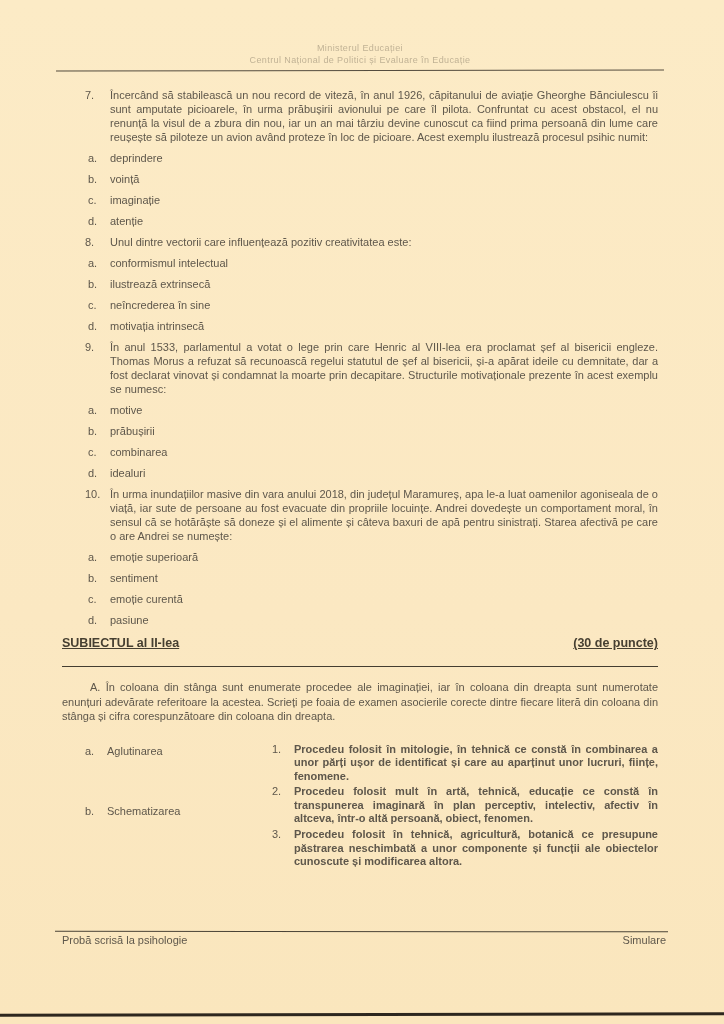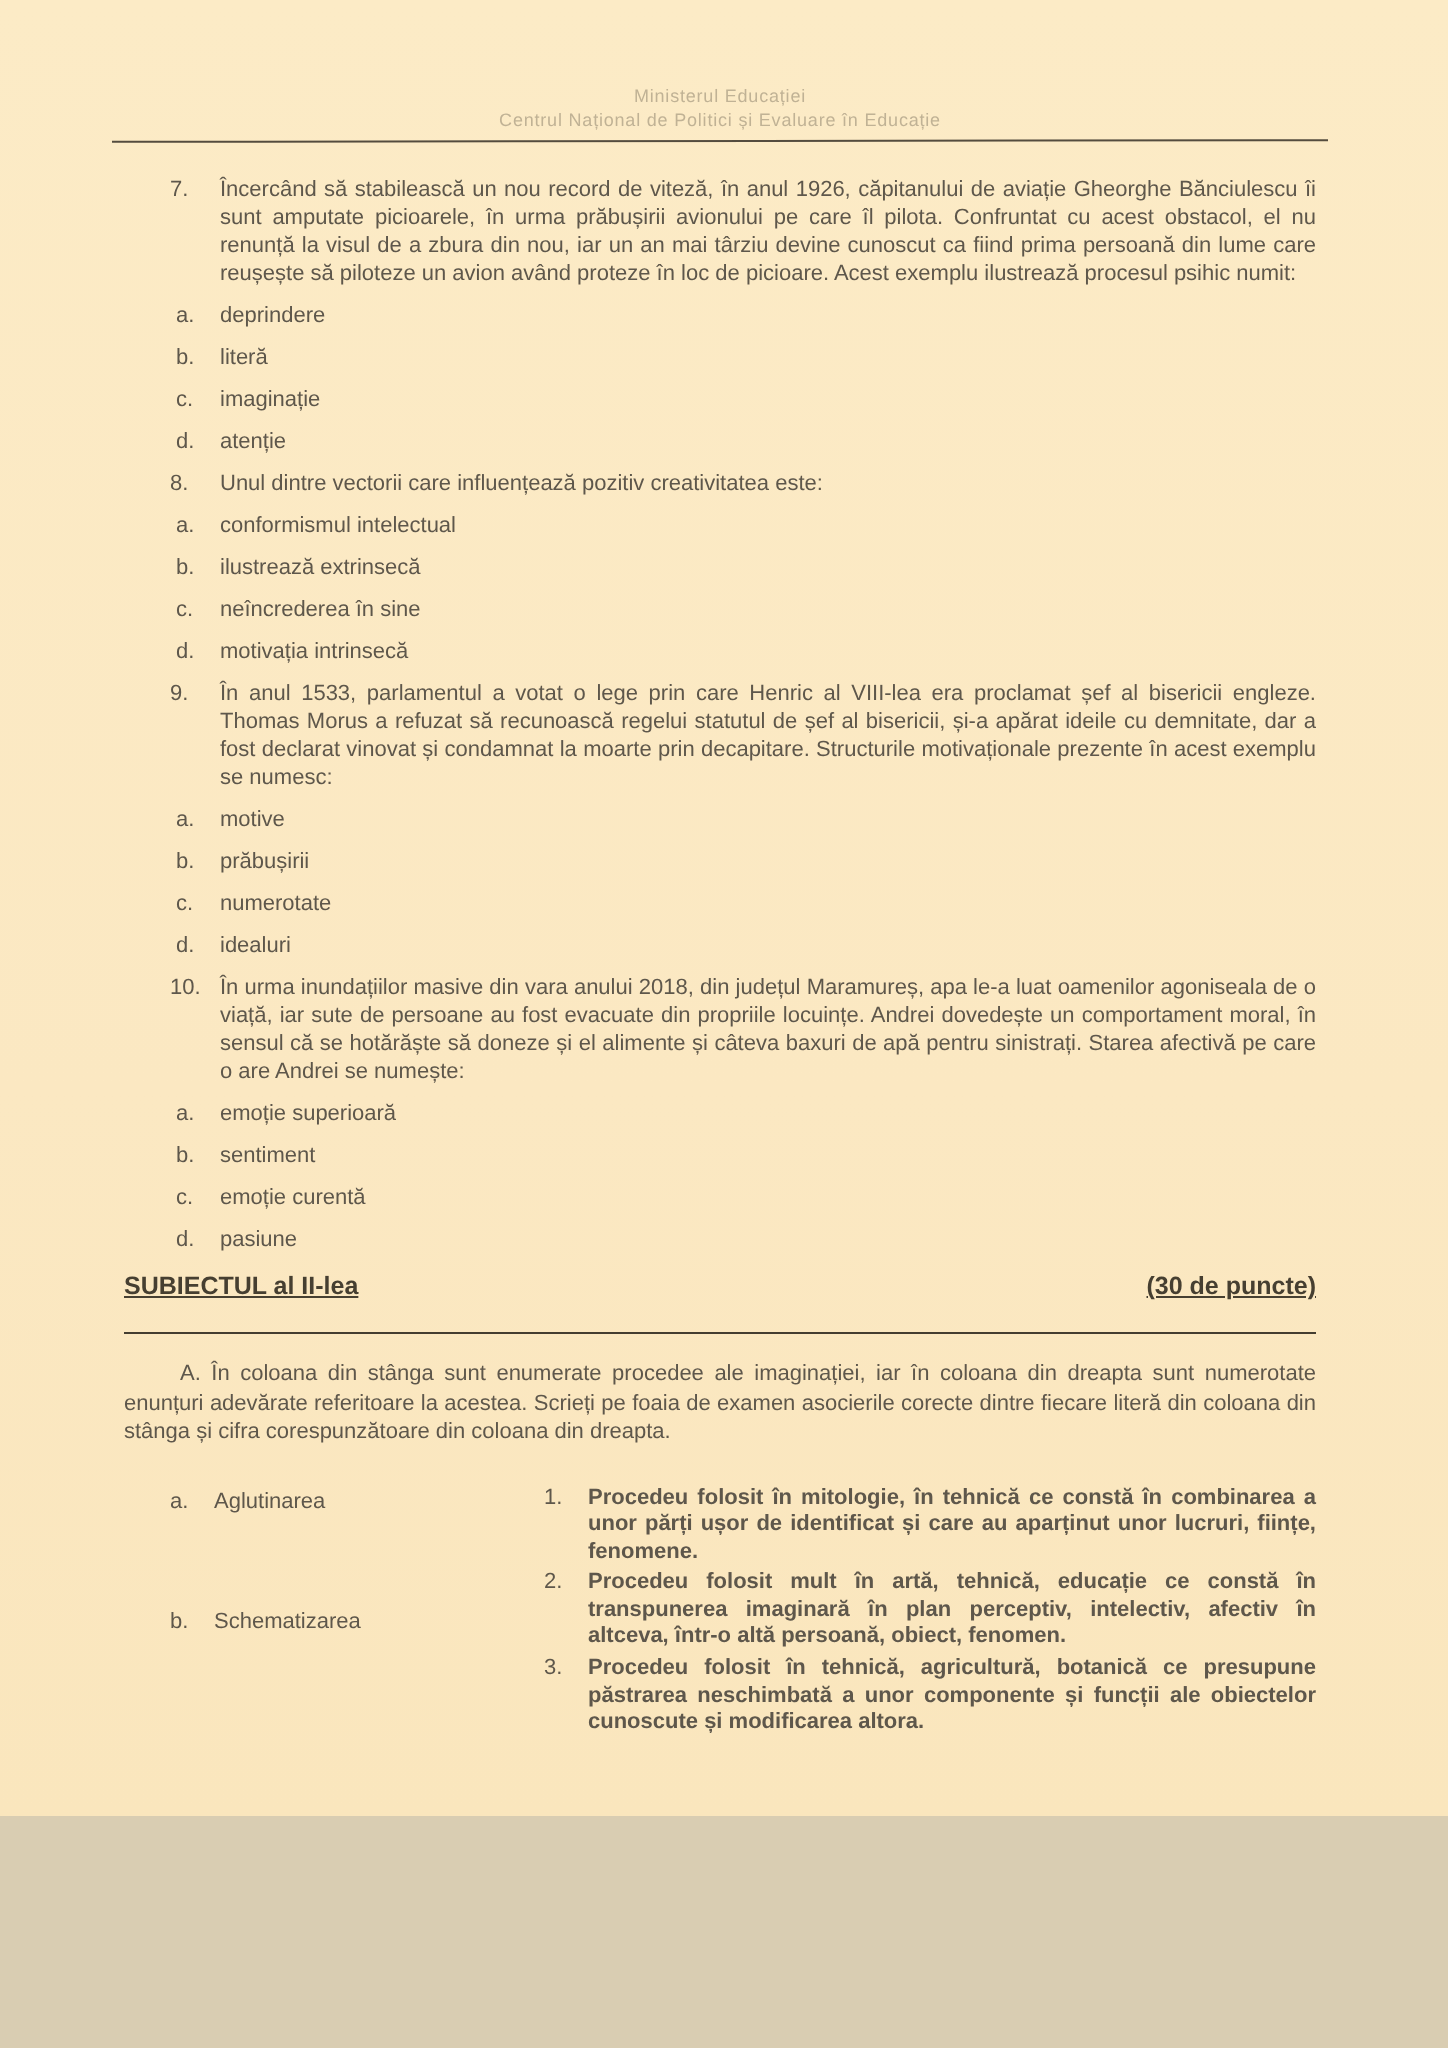--- a/index.html
+++ b/index.html
@@ -6,7 +6,7 @@
   .page {
     position: relative;
     width: 724px;
-    height: 908px;
+    height: 1024px;
     margin: 0 auto;
     background: linear-gradient(180deg, #fcebc6 0%, #fbe8c2 60%, #fae6bd 100%);
     font-family: "Liberation Sans", sans-serif;

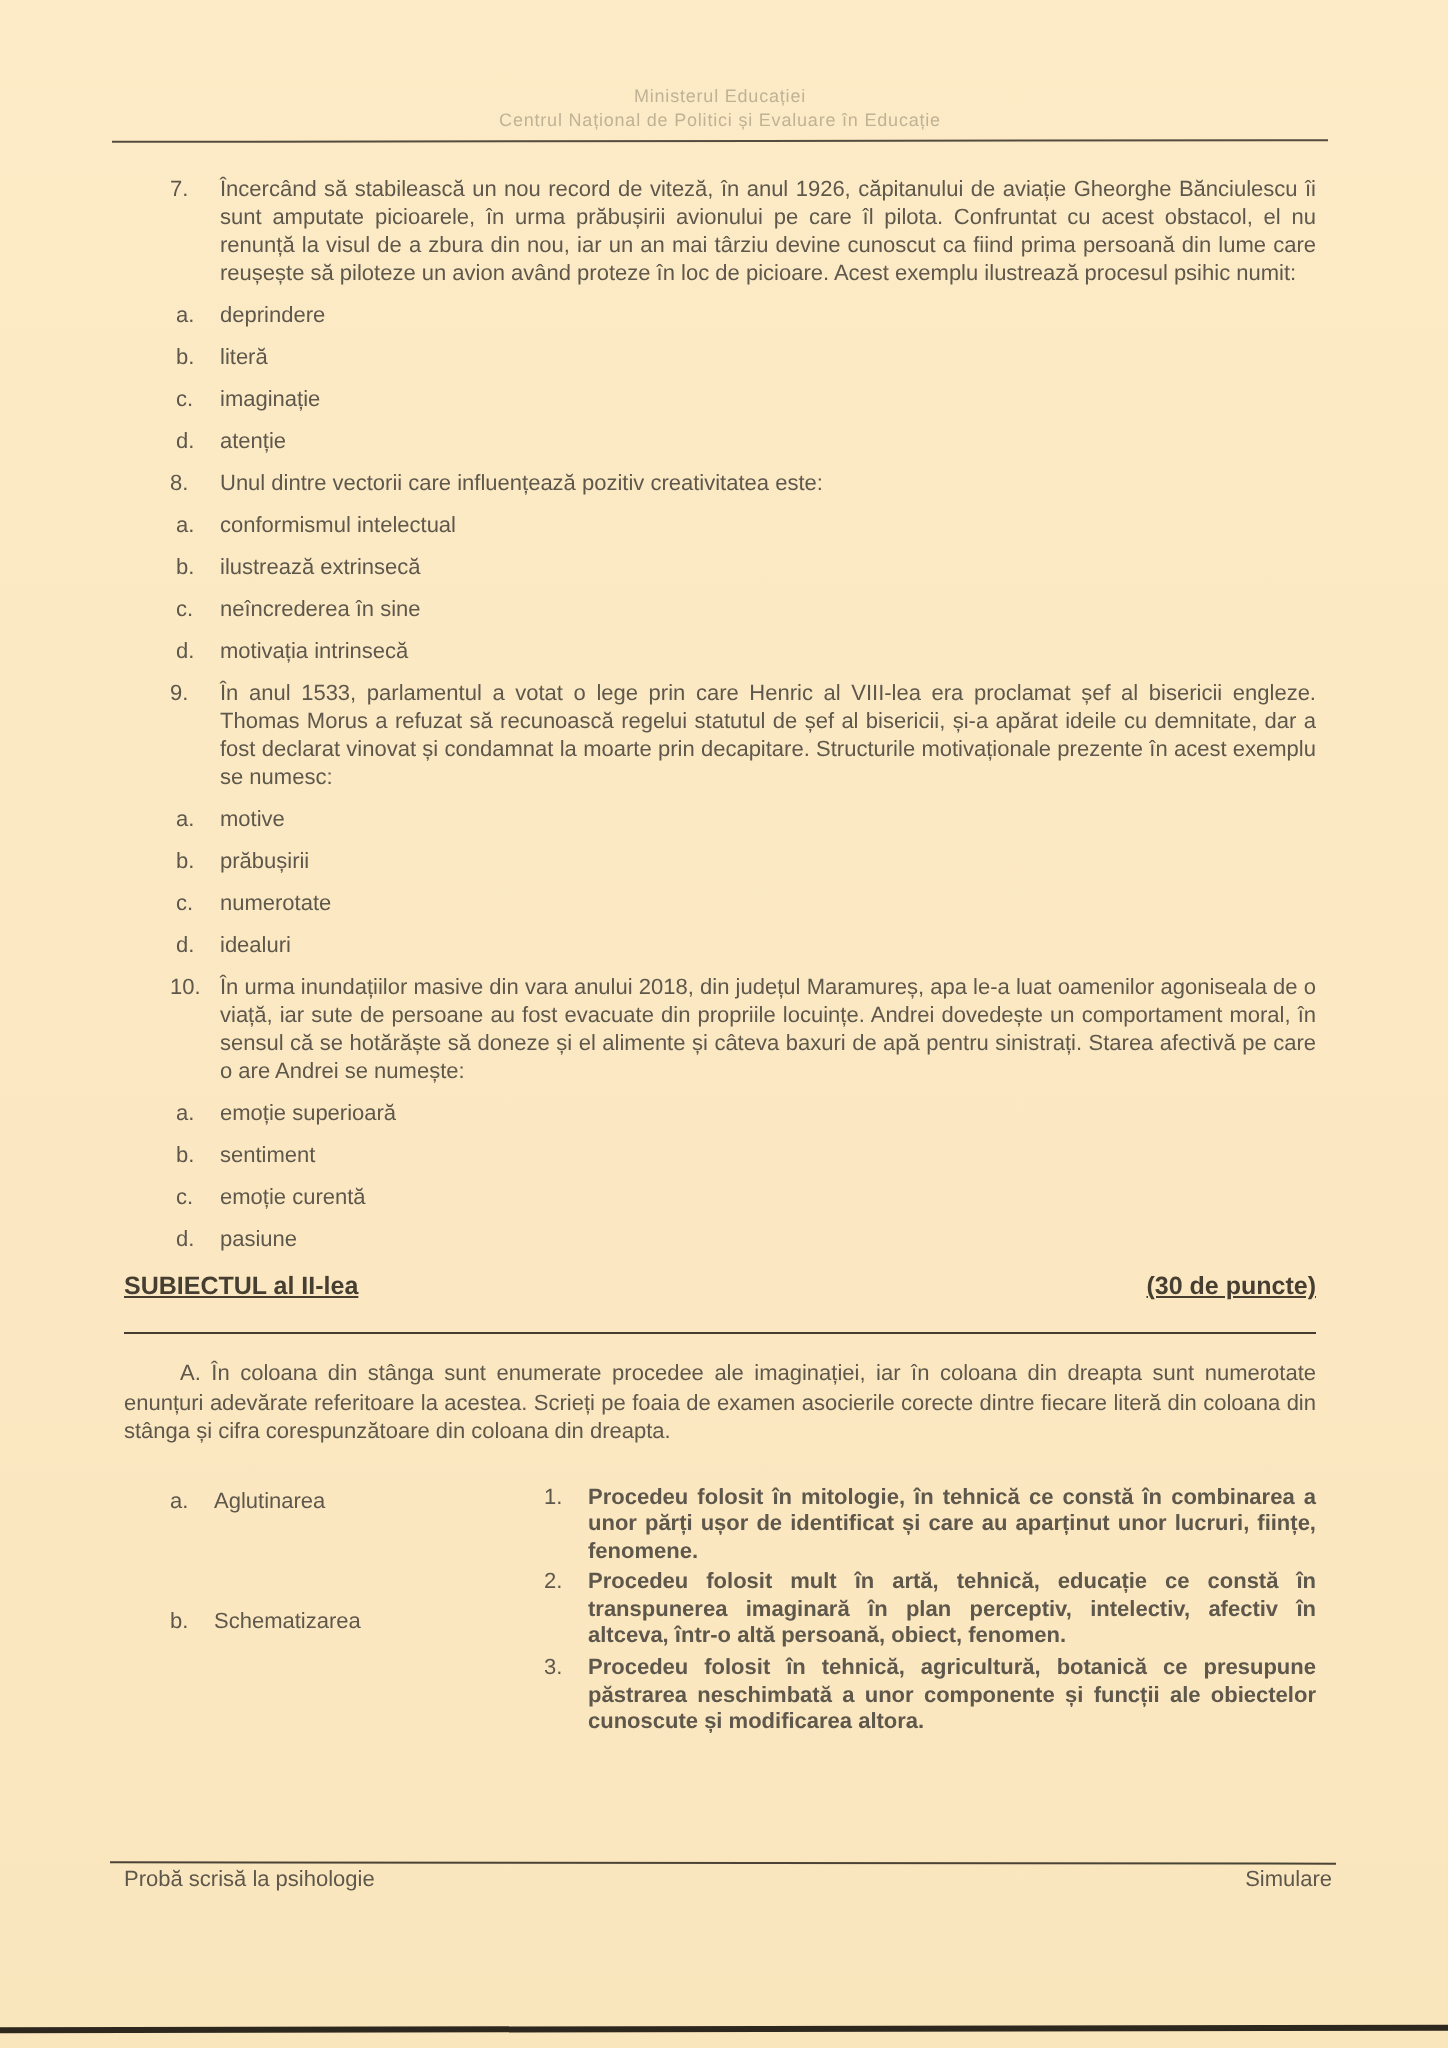--- a/index.html
+++ b/index.html
@@ -90,7 +90,7 @@
           </div>
           <div class="option">
             <span class="opt-letter">b.</span>
-            <span class="opt-label">literă</span>
+            <span class="opt-label">voință</span>
           </div>
           <div class="option">
             <span class="opt-letter">c.</span>

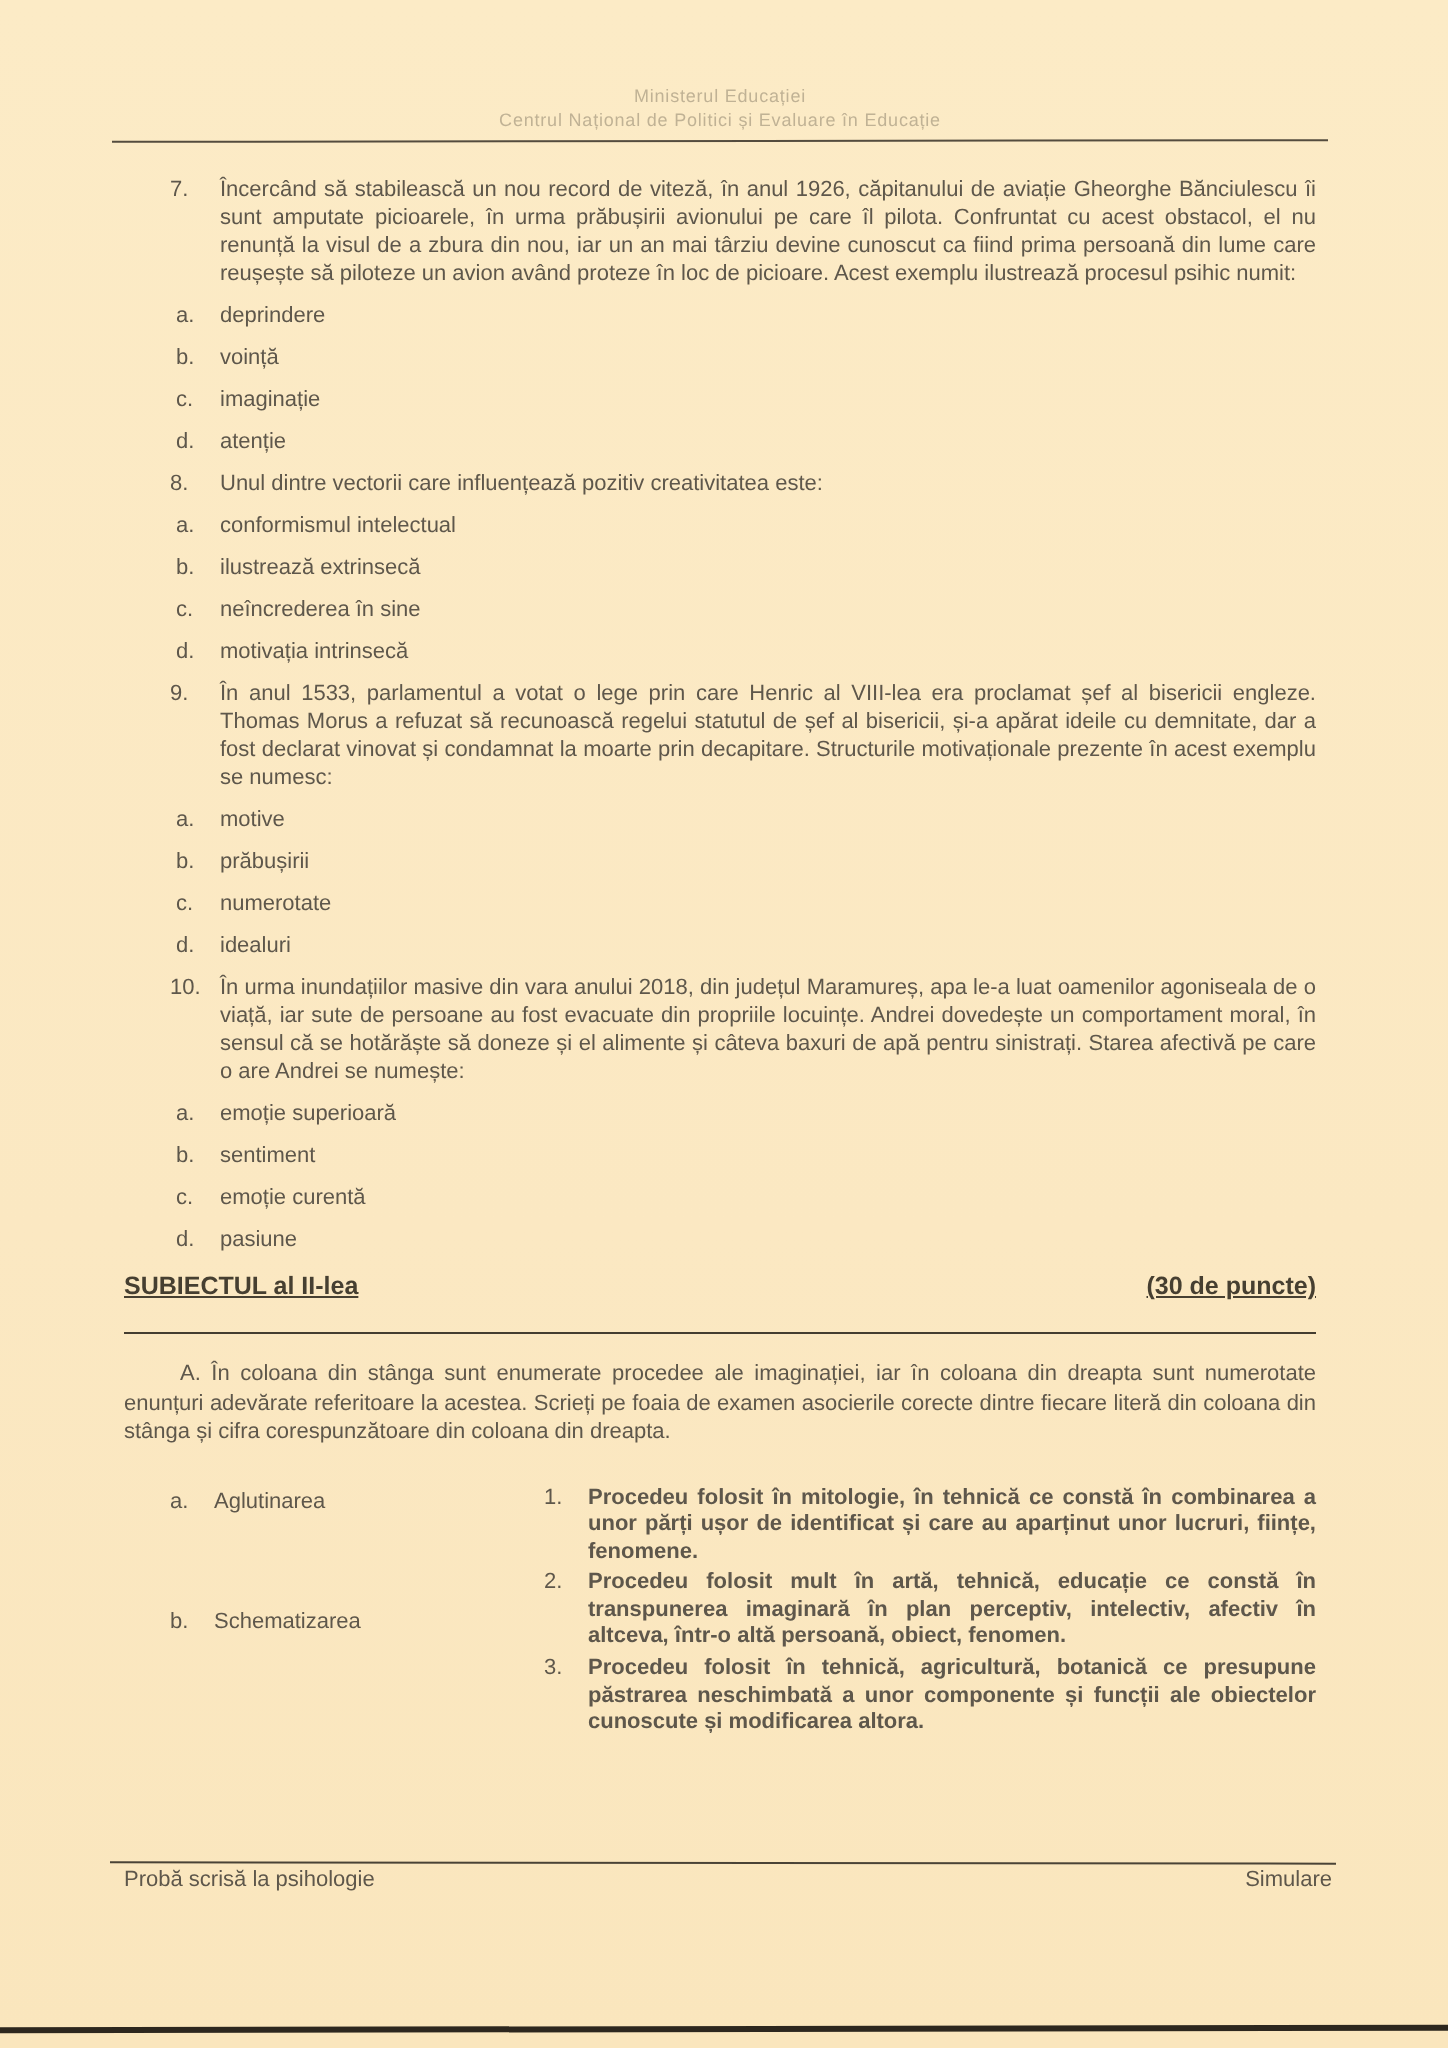--- a/index.html
+++ b/index.html
@@ -144,7 +144,7 @@
           </div>
           <div class="option">
             <span class="opt-letter">c.</span>
-            <span class="opt-label">numerotate</span>
+            <span class="opt-label">combinarea</span>
           </div>
           <div class="option">
             <span class="opt-letter">d.</span>

